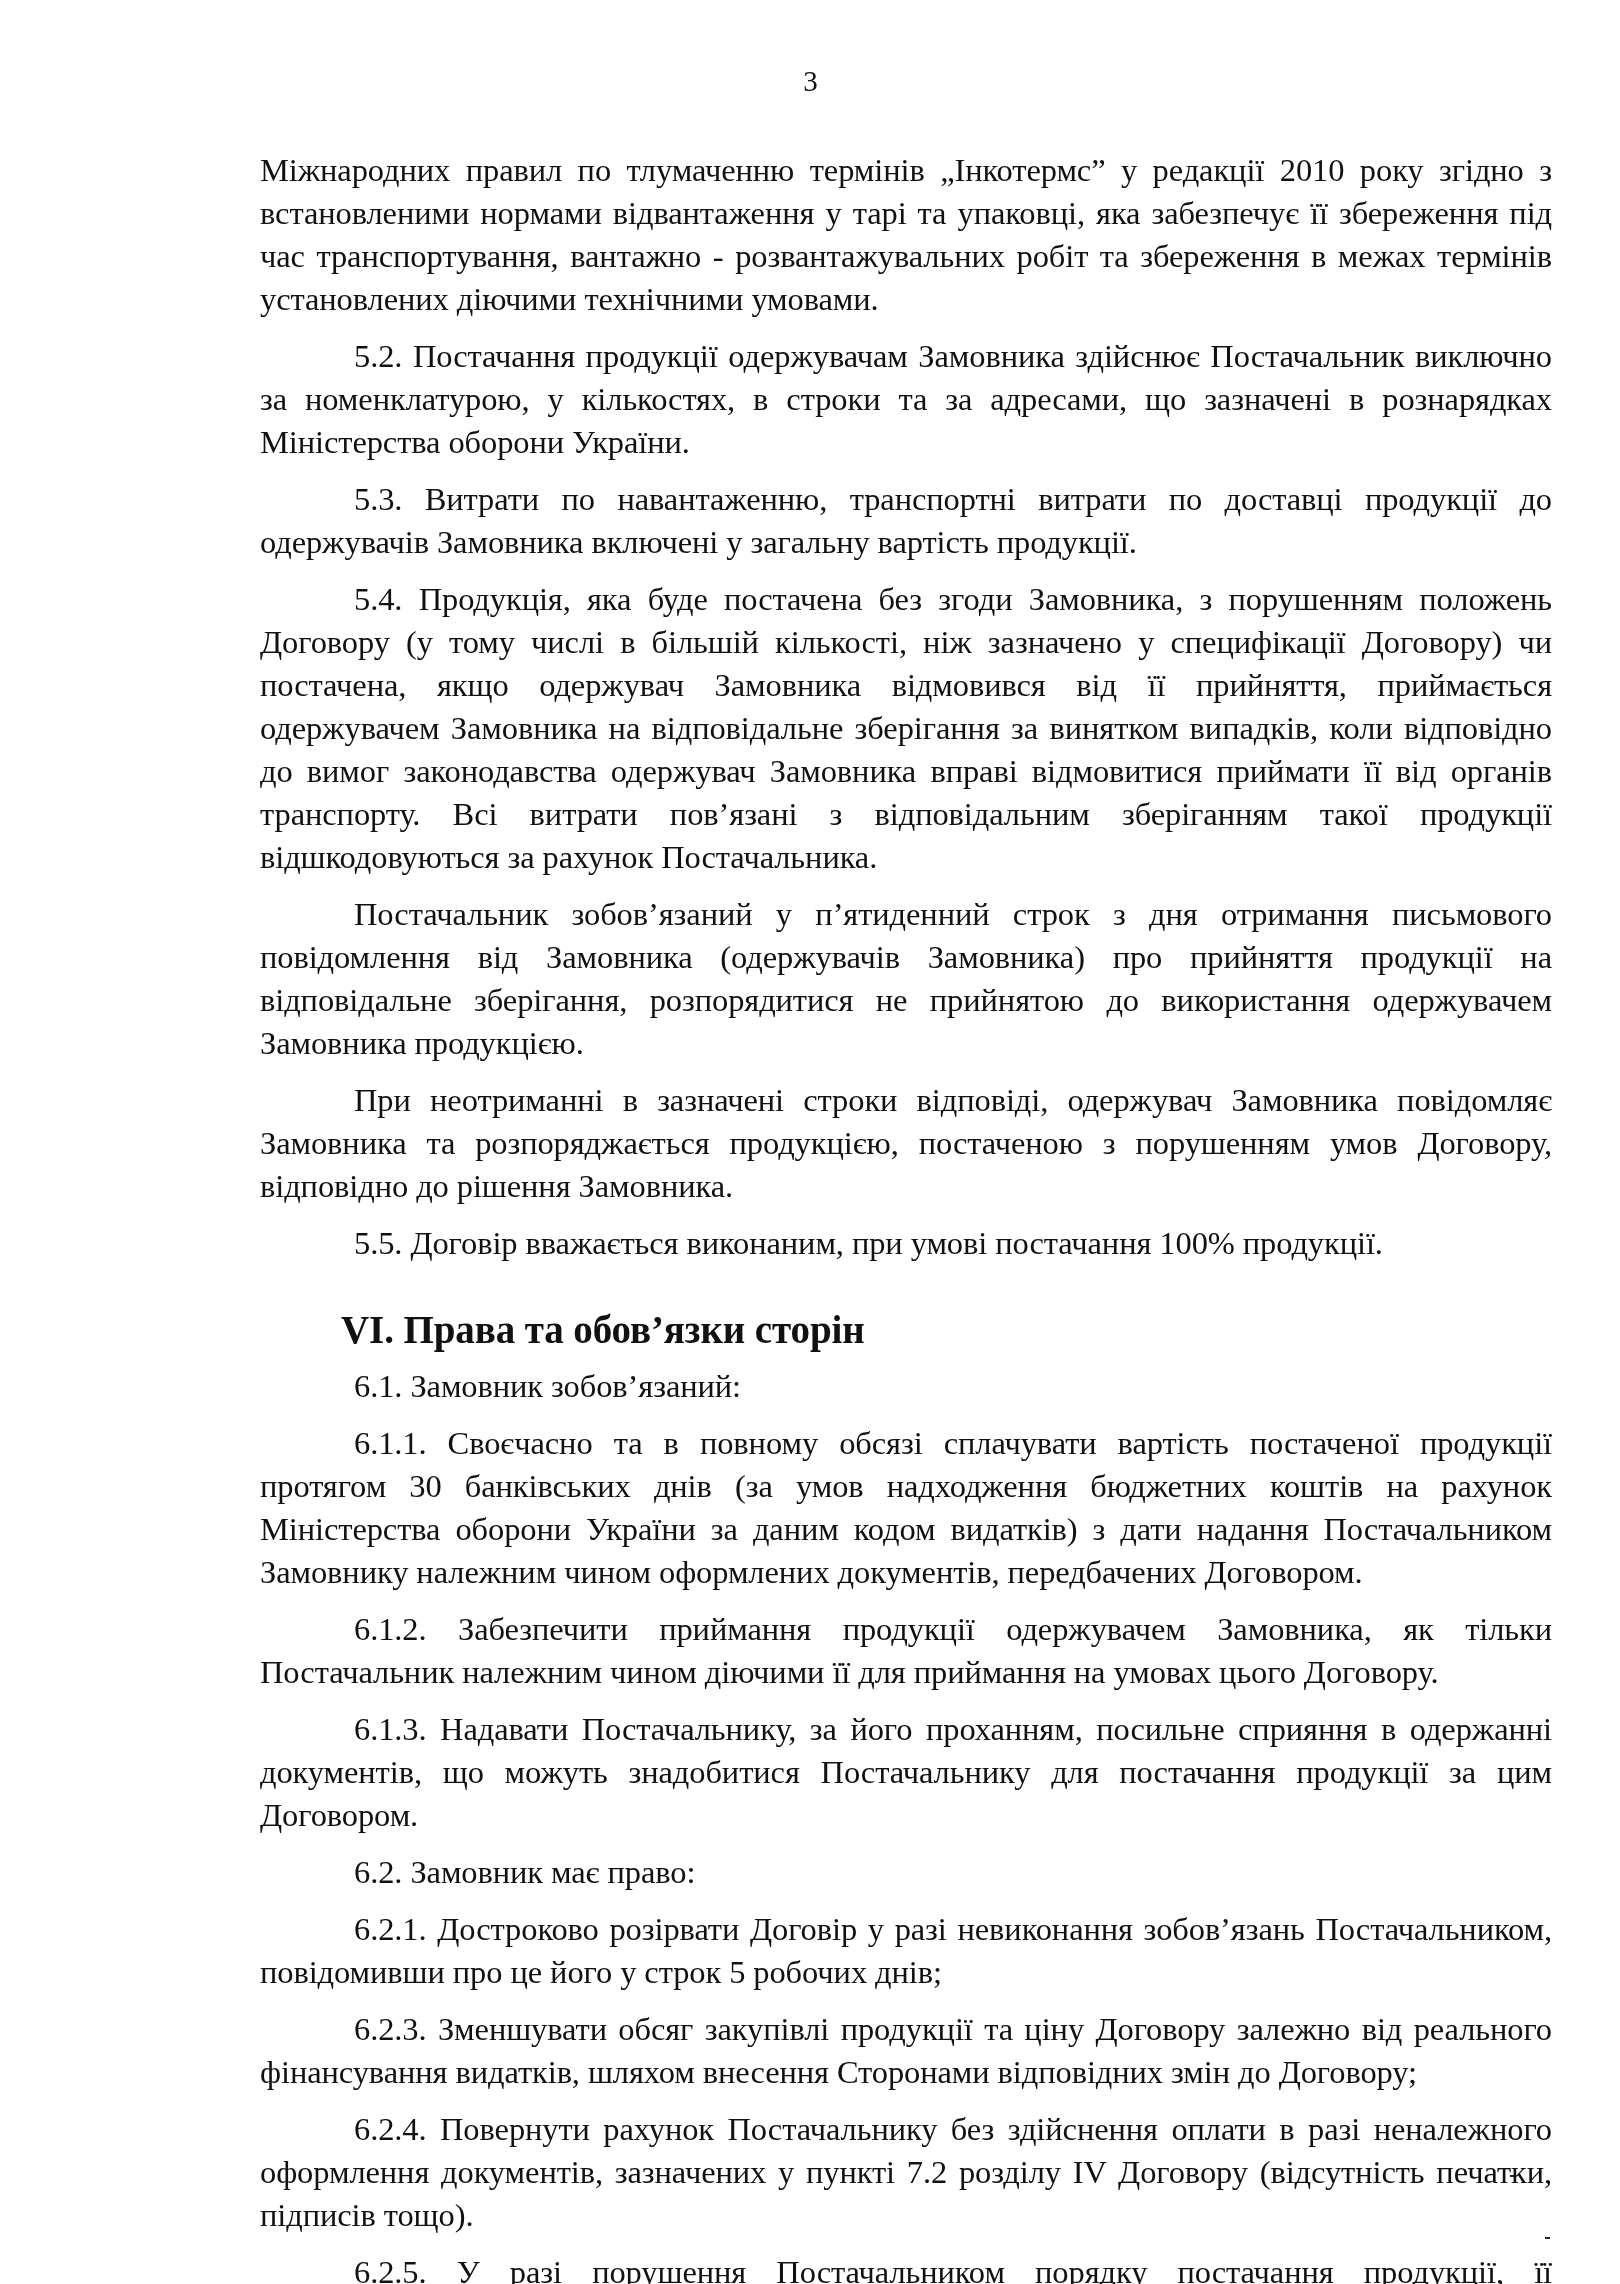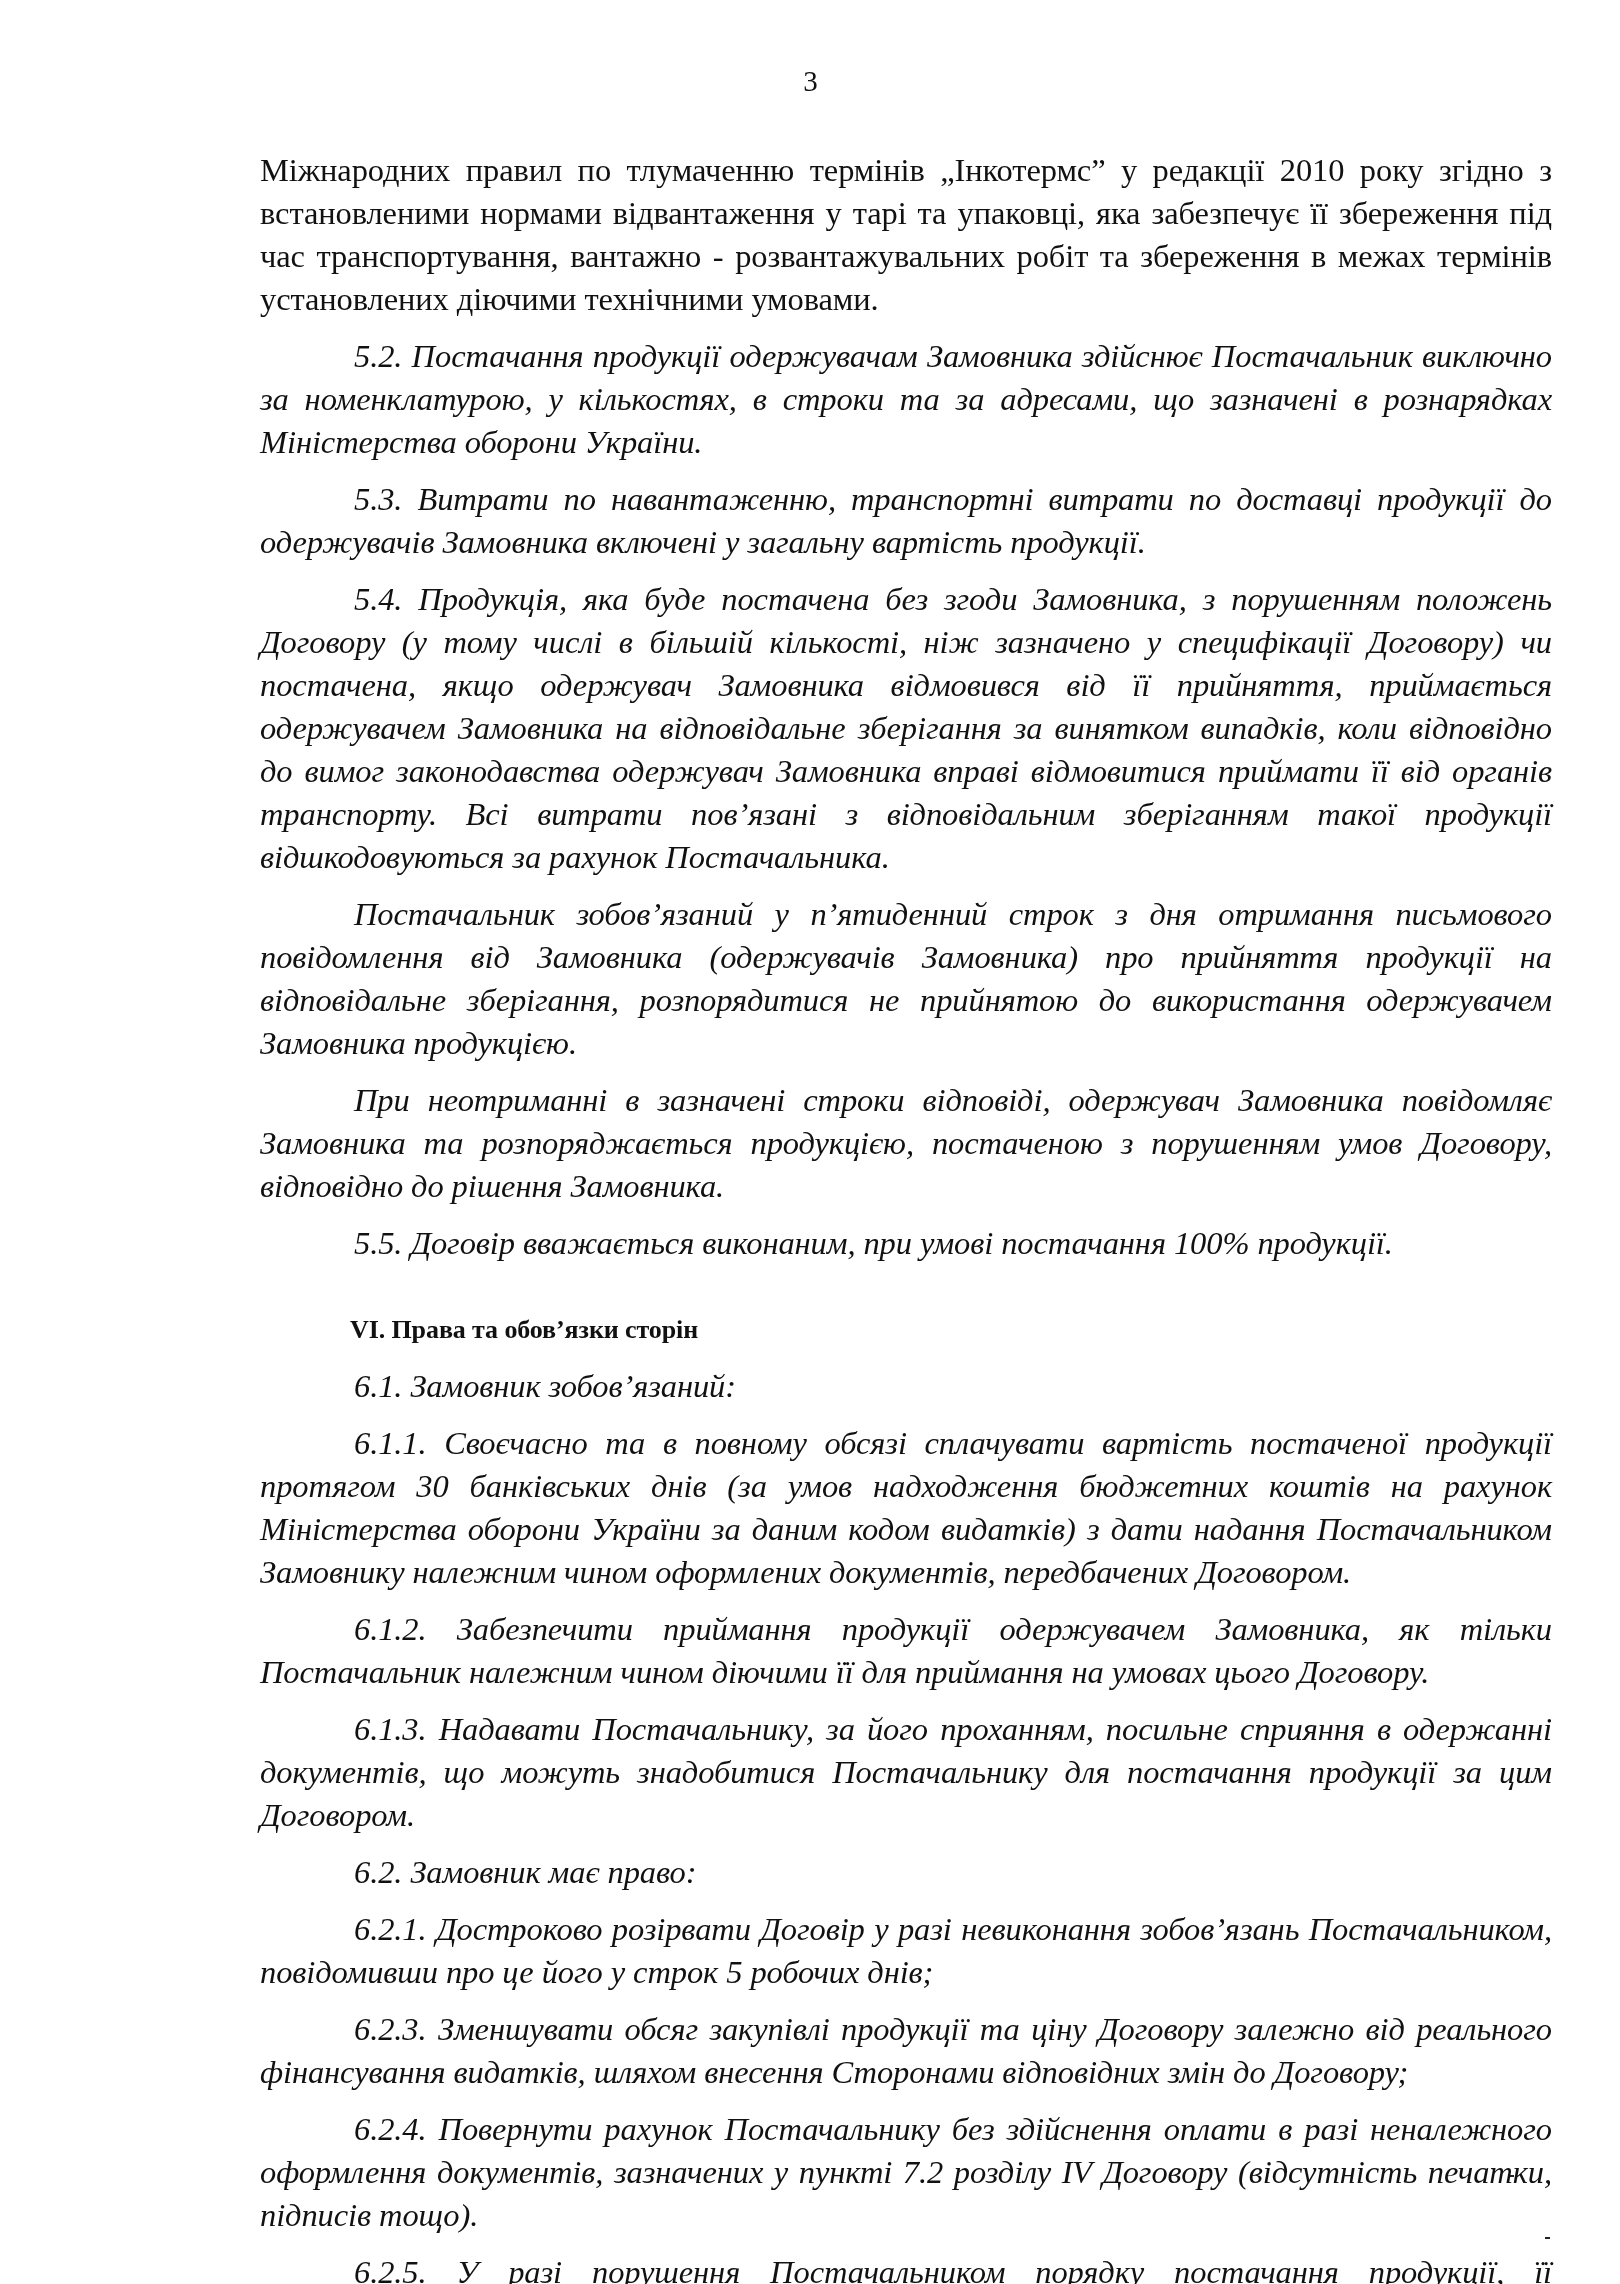--- a/index.html
+++ b/index.html
@@ -41,7 +41,6 @@
     }
     .content p.indent {
       text-indent: 94px;
-      font-style: italic;
     }
     .content p.cont {
       text-indent: 0;

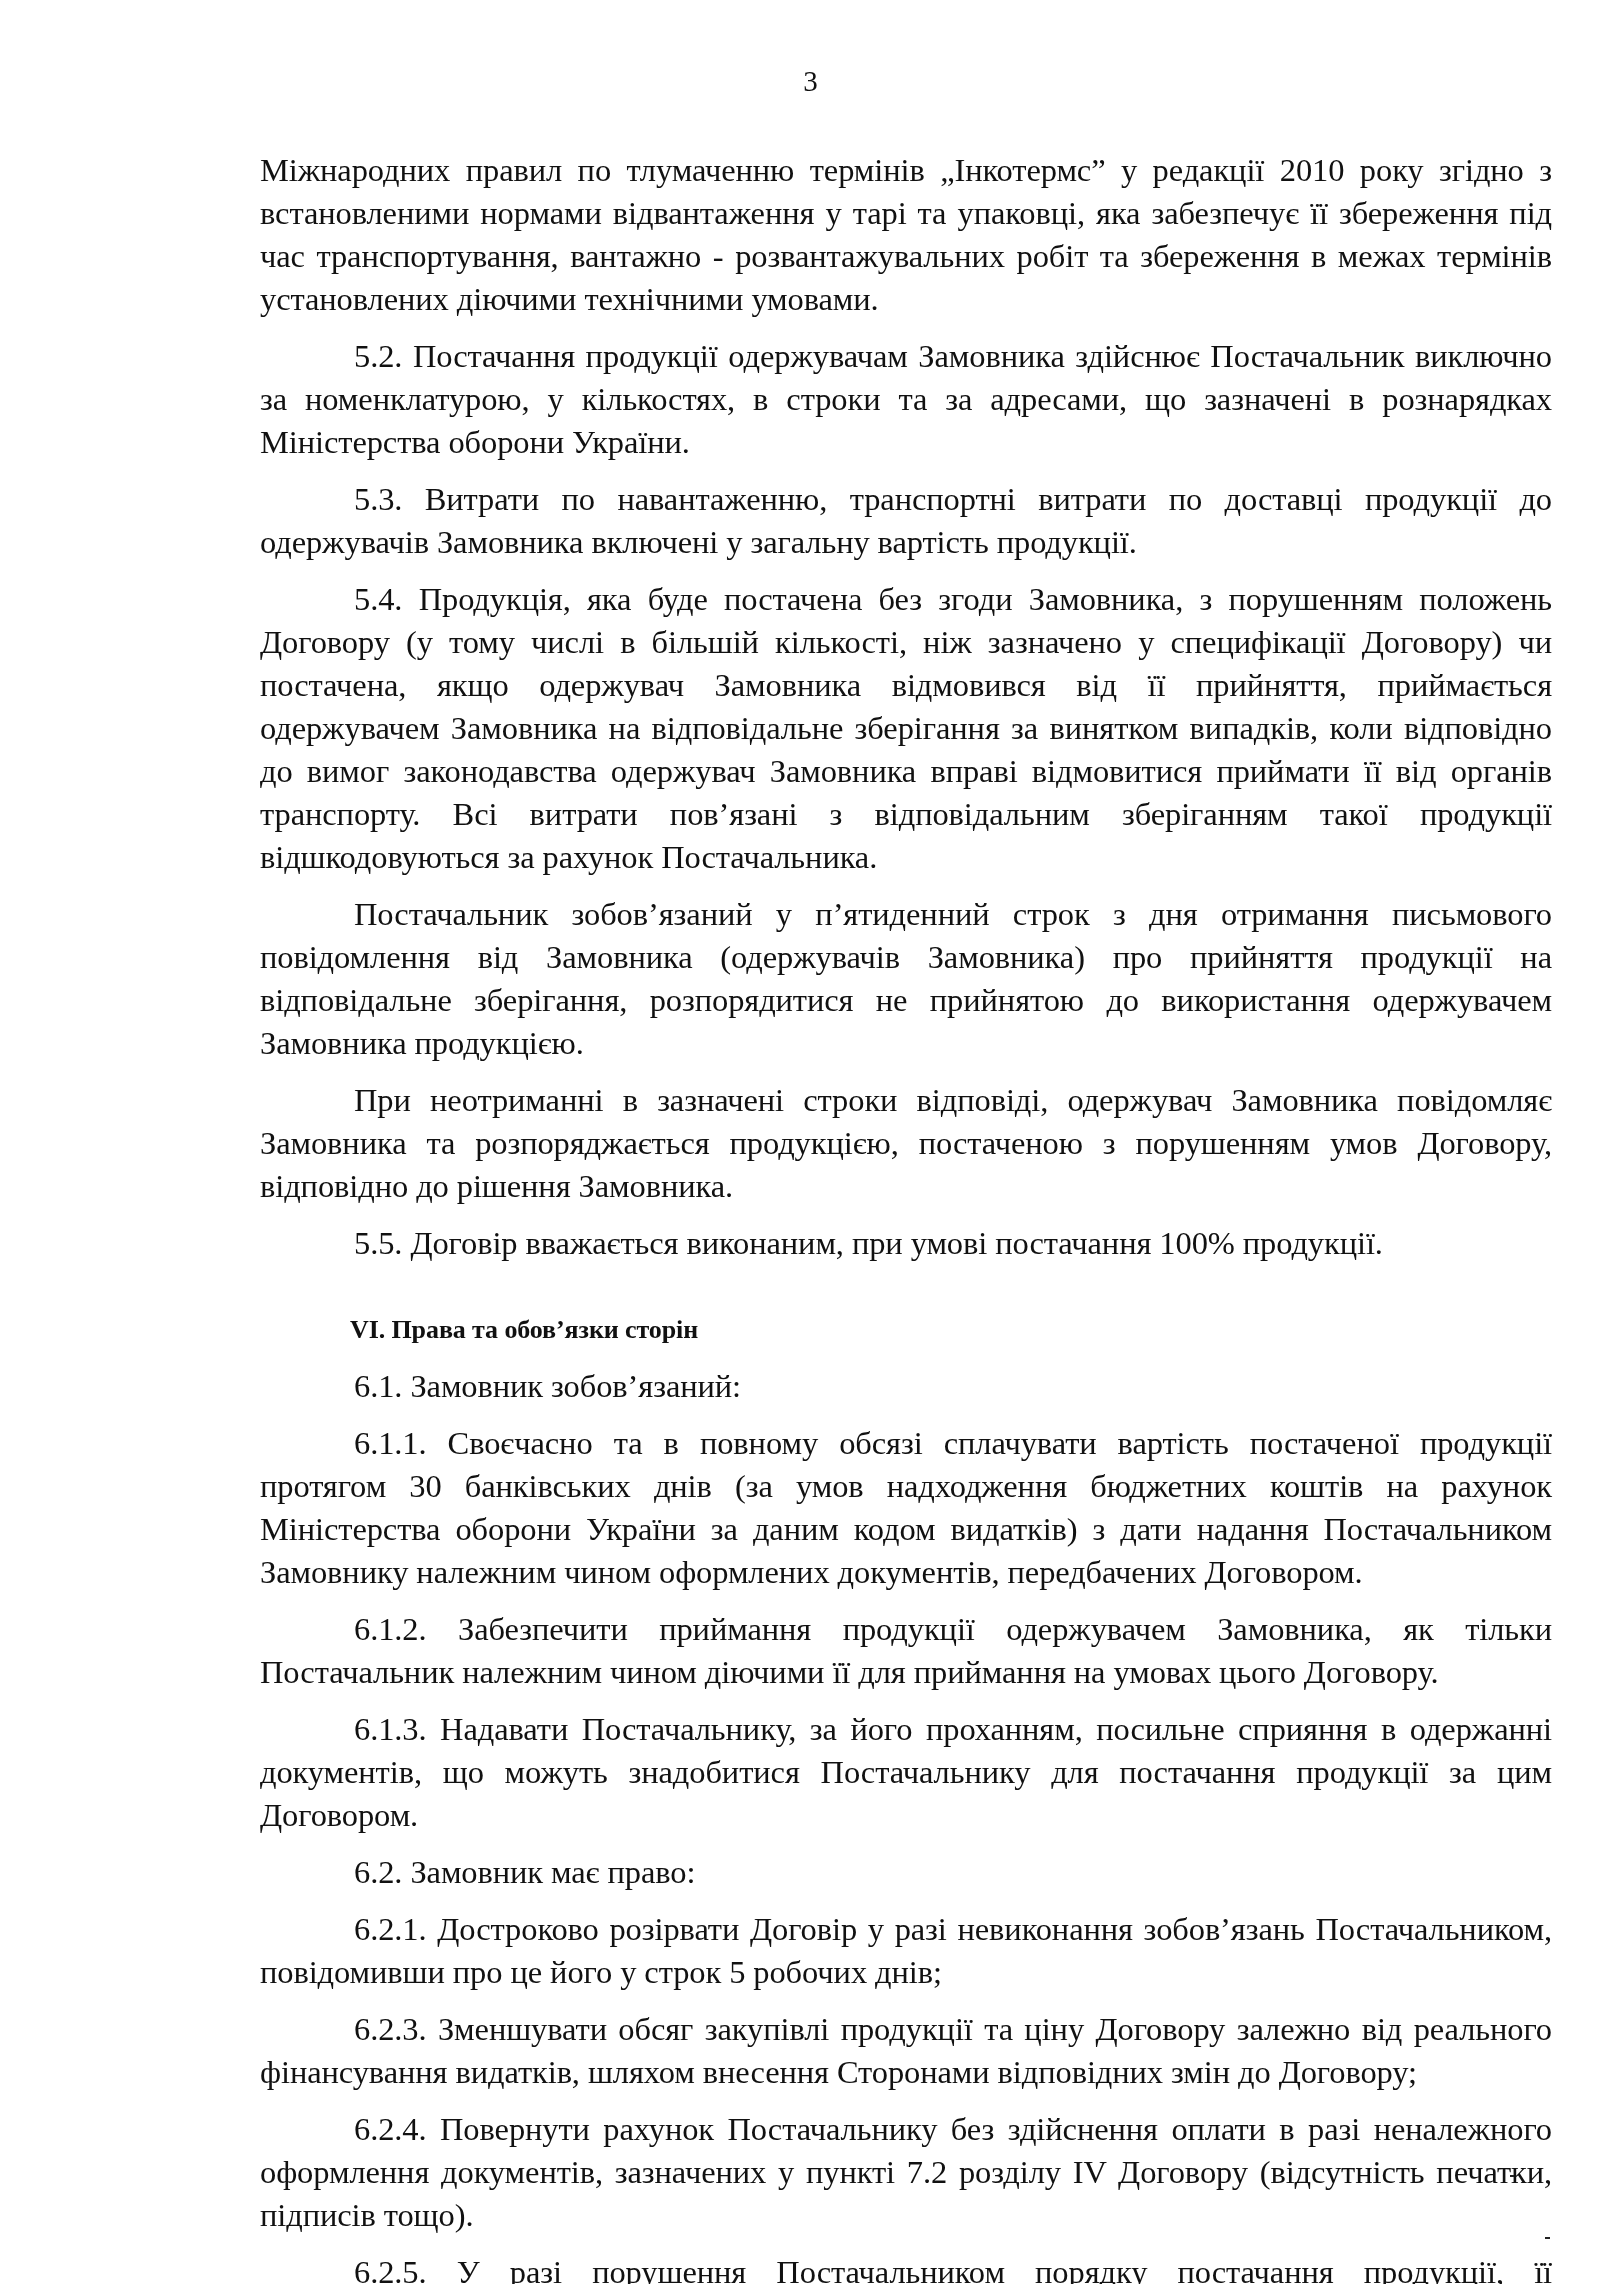--- a/index.html
+++ b/index.html
@@ -49,11 +49,11 @@
       text-align-last: left;
     }
     .section-heading {
-      margin: 10px;
+      margin: 1px;
       margin-top: 43px;
       padding-left: 94px;
       font-weight: bold;
-      font-size: 26px;
+      font-size: 39px;
       line-height: 43px;
     }
     .scan-mark {

